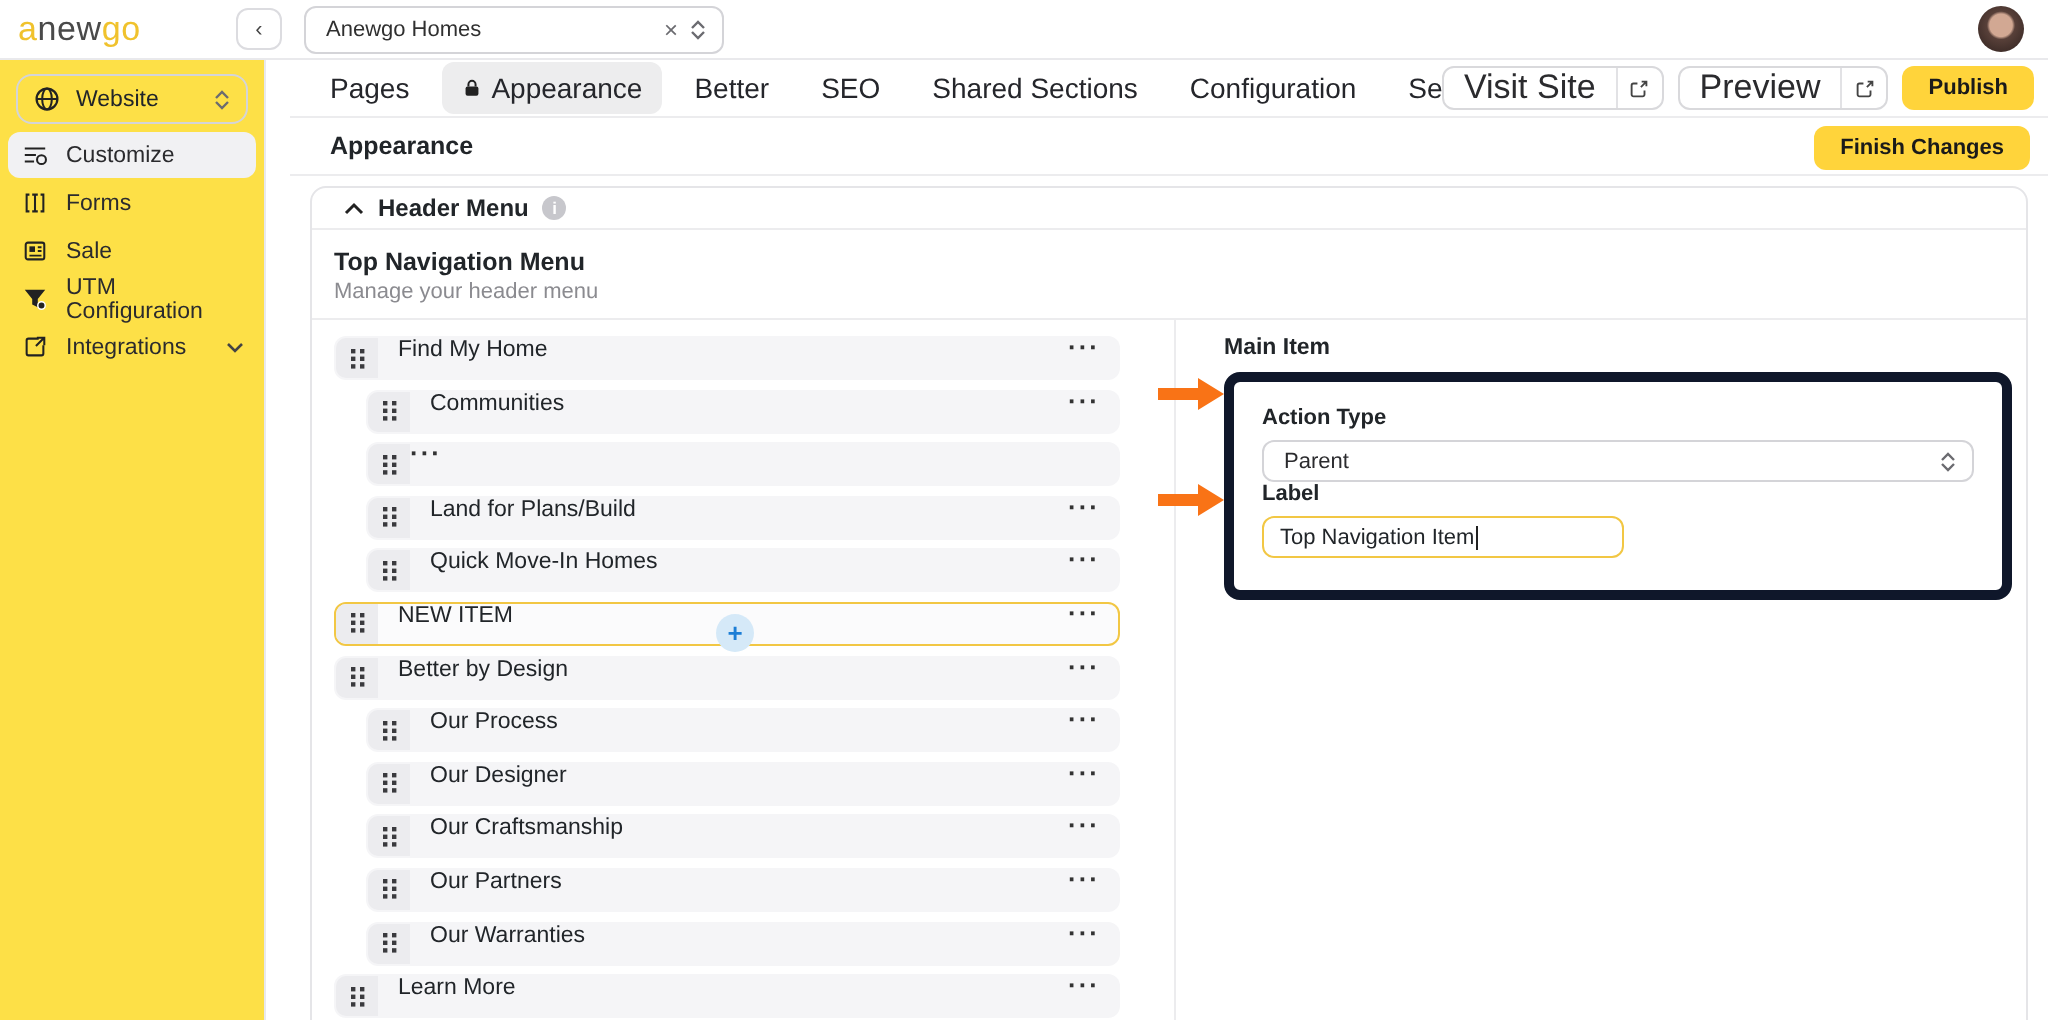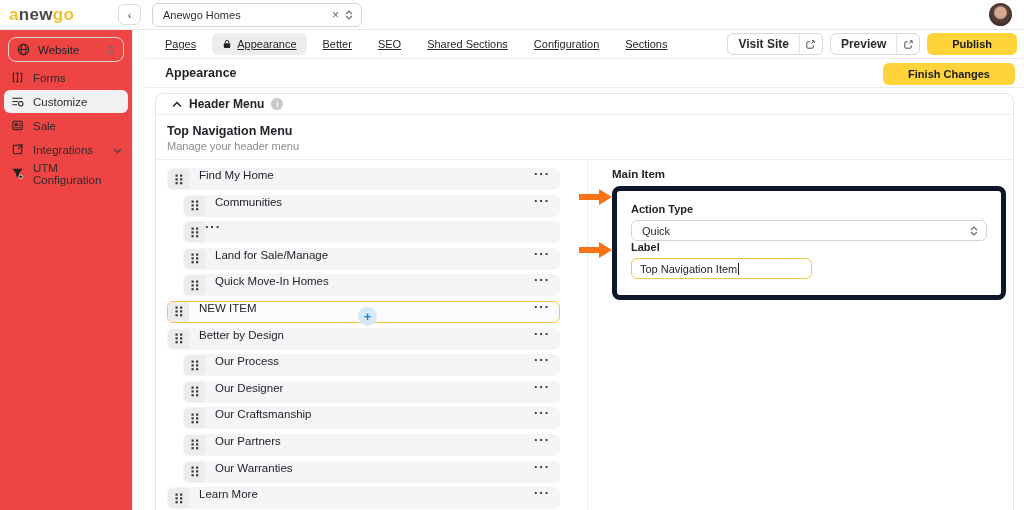--- a/index.html
+++ b/index.html
@@ -10,7 +10,7 @@
   
   #topbar { position:absolute; top:0; left:0; width:1024px; height:30px;
     background:#fff; border-bottom:1px solid #e9e9ec; z-index:5; }
-  #logo { position:absolute; left:9px; top:5px; font-size:17px; font-weight:700; letter-spacing:.3px; }
+  #logo { position:absolute; left:9px; top:5px; font-size:17px; font-weight:400; letter-spacing:.3px; }
   #logo .ly { color:#f0c22d; } #logo .ld { color:#4a4a4a; }
   #collapse-btn { position:absolute; left:118px; top:4px; width:23px; height:21px;
     border:1px solid #dcdce0; border-radius:6px; background:#fff; display:flex;

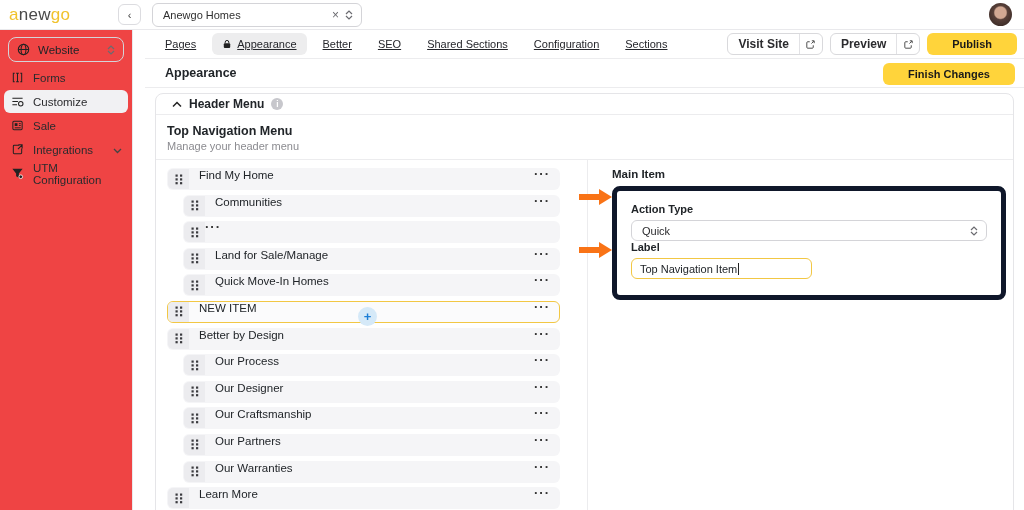--- a/index.html
+++ b/index.html
@@ -27,7 +27,7 @@
 
   
   #sidebar { position:absolute; top:30px; left:0; width:133px; height:480px;
-    background:#ef4444; border-right:1px solid #e9e9ec; }
+    background:#fde047; border-right:1px solid #e9e9ec; }
   #website-select { margin:7px 8px 4px 8px; height:25px; border:1px solid #d4d4d8;
     border-radius:8px; display:flex; align-items:center; padding:0 8px; font-size:11.5px; font-weight:500; }
   #website-select .grow { flex:1; }

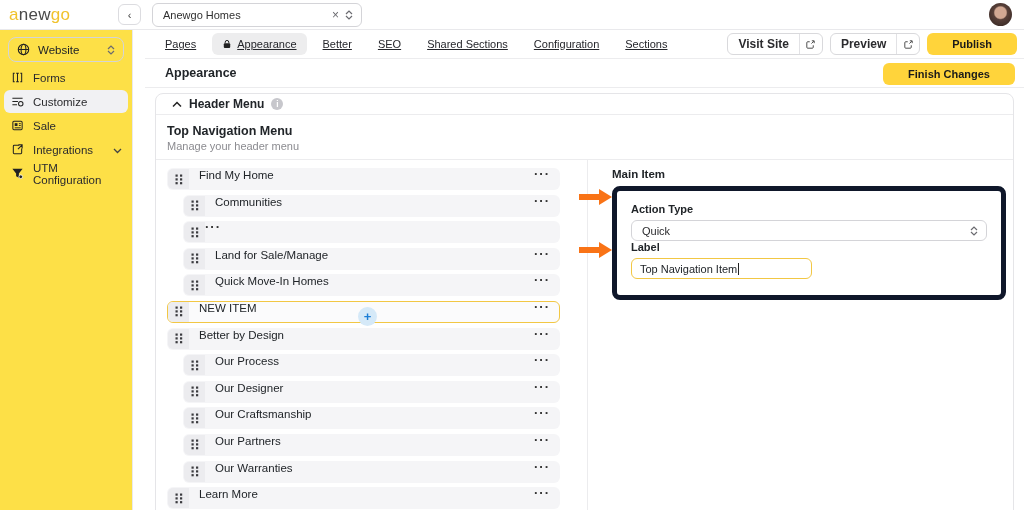--- a/index.html
+++ b/index.html
@@ -42,7 +42,7 @@
   #content { position:absolute; top:30px; left:145px; width:879px; height:480px; }
   #tabbar { position:relative; height:29px; border-bottom:1px solid #ececee;
     display:flex; align-items:center; padding-left:20px; gap:26px; }
-  .tab { font-size:11px; font-weight:500; color:#25262b; cursor:pointer; white-space:nowrap;text-decoration:underline; }
+  .tab { font-size:14px; font-weight:500; color:#25262b; cursor:pointer; white-space:nowrap; }
   .tab.active { background:#ededee; border-radius:6px; padding:5px 10px; display:flex;
     align-items:center; gap:5px; margin:0 -10px; }
   #tab-actions { position:absolute; right:7px; top:3px; display:flex; gap:7px; align-items:center; }

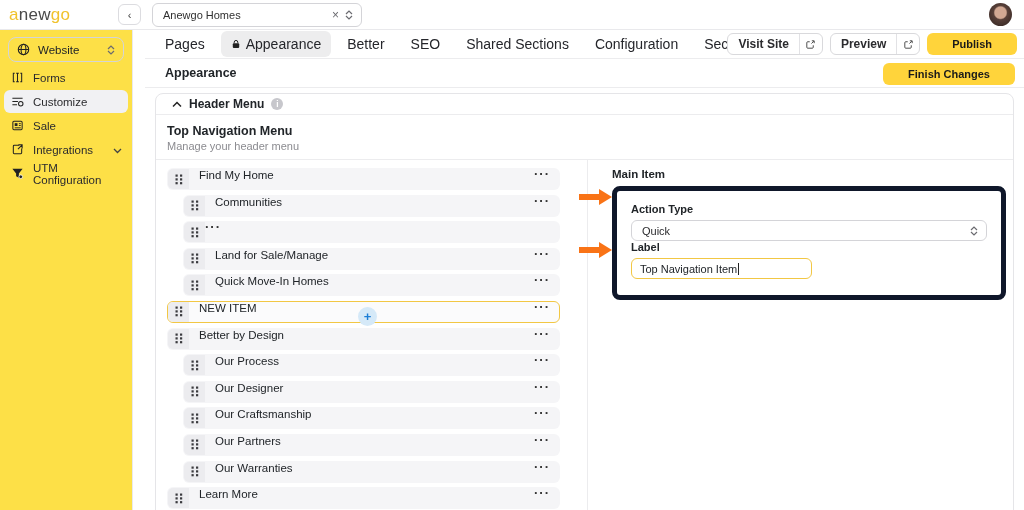--- a/index.html
+++ b/index.html
@@ -47,7 +47,7 @@
     align-items:center; gap:5px; margin:0 -10px; }
   #tab-actions { position:absolute; right:7px; top:3px; display:flex; gap:7px; align-items:center; }
   .split-btn { display:flex; height:22px; border:1px solid #d9d9dc; border-radius:6px; overflow:hidden; background:#fff; }
-  .split-btn .lab { padding:0 10px; display:flex; align-items:center; font-size:12px; font-weight:700; color:#2b2b2e; cursor:pointer; }
+  .split-btn .lab { padding:0 10px; display:flex; align-items:center; font-size:17px; font-weight:400; color:#2b2b2e; cursor:pointer; }
   .split-btn .seg { width:23px; border-left:1px solid #e2e2e5; display:flex; align-items:center; justify-content:center; cursor:pointer; }
   .btn-yellow { height:22px; background:#ffd43b; border:none; border-radius:6px;
     padding:0 25px; font-size:11px; font-weight:600; color:#1a1a1a; cursor:pointer;

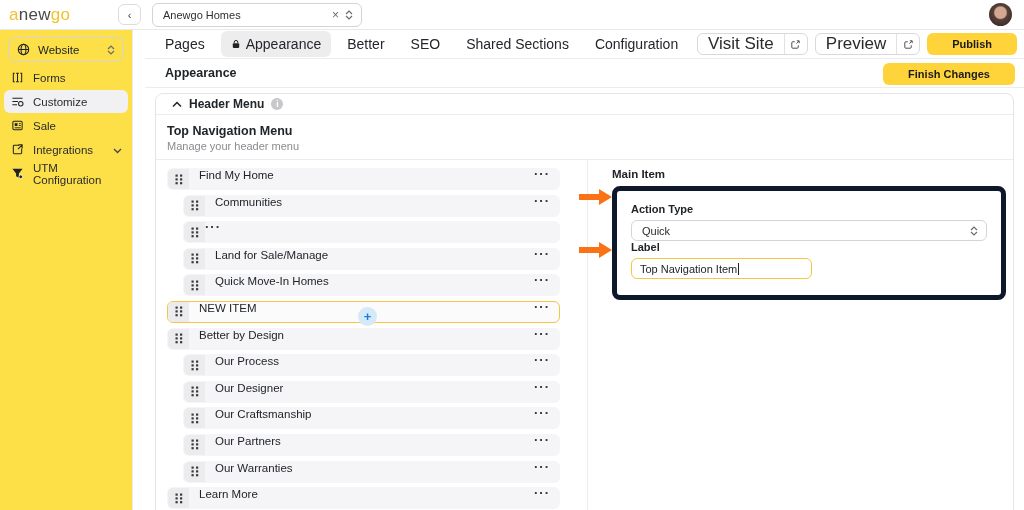--- a/index.html
+++ b/index.html
@@ -50,7 +50,7 @@
   .split-btn .lab { padding:0 10px; display:flex; align-items:center; font-size:17px; font-weight:400; color:#2b2b2e; cursor:pointer; }
   .split-btn .seg { width:23px; border-left:1px solid #e2e2e5; display:flex; align-items:center; justify-content:center; cursor:pointer; }
   .btn-yellow { height:22px; background:#ffd43b; border:none; border-radius:6px;
-    padding:0 25px; font-size:11px; font-weight:600; color:#1a1a1a; cursor:pointer;
+    padding:0 13px; font-size:11px; font-weight:600; color:#1a1a1a; cursor:pointer;
     font-family:"Liberation Sans", sans-serif; }
   #pagehead { position:relative; height:29px; border-bottom:1px solid #ececee;
     display:flex; align-items:center; padding-left:20px; }

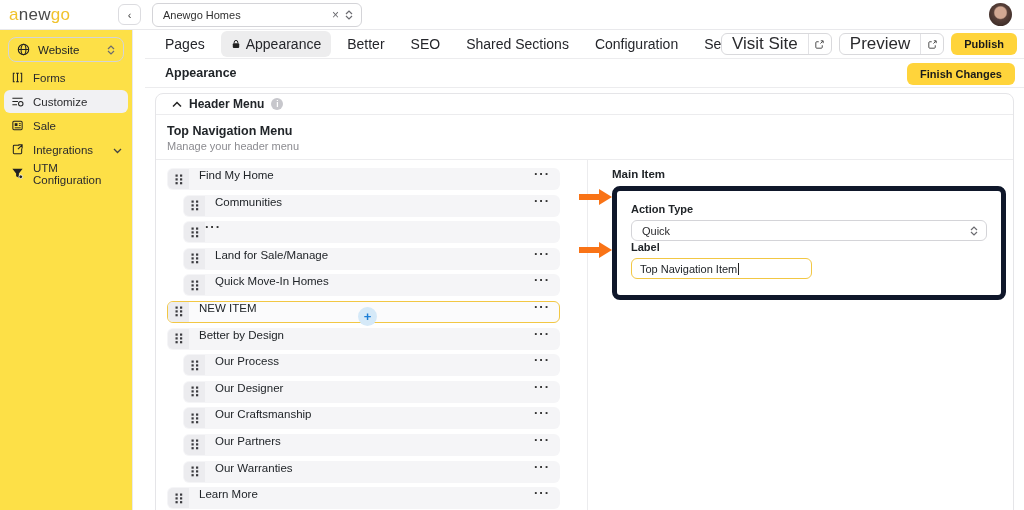--- a/index.html
+++ b/index.html
@@ -147,14 +147,6 @@
       </span>
     </div>
 
-    <div class="side-item">
-      <span class="ico">
-        <svg width="13" height="13" viewBox="0 0 14 14">
-            <path d="M4 2.5H2.5v9H4M10 2.5h1.5v9H10M7 2.5v9M5.5 2.5h3M5.5 11.5h3" stroke="#222" stroke-width="1.1" fill="none"></path>
-          </svg>
-      </span>
-      <span class="grow">Forms</span>
-    </div>
     <div class="side-item active">
       <span class="ico">
         <svg width="13" height="13" viewBox="0 0 14 14">
@@ -163,6 +155,14 @@
           </svg>
       </span>
       <span class="grow">Customize</span>
+    </div>
+    <div class="side-item">
+      <span class="ico">
+        <svg width="13" height="13" viewBox="0 0 14 14">
+            <path d="M4 2.5H2.5v9H4M10 2.5h1.5v9H10M7 2.5v9M5.5 2.5h3M5.5 11.5h3" stroke="#222" stroke-width="1.1" fill="none"></path>
+          </svg>
+      </span>
+      <span class="grow">Forms</span>
     </div>
     <div class="side-item">
       <span class="ico">

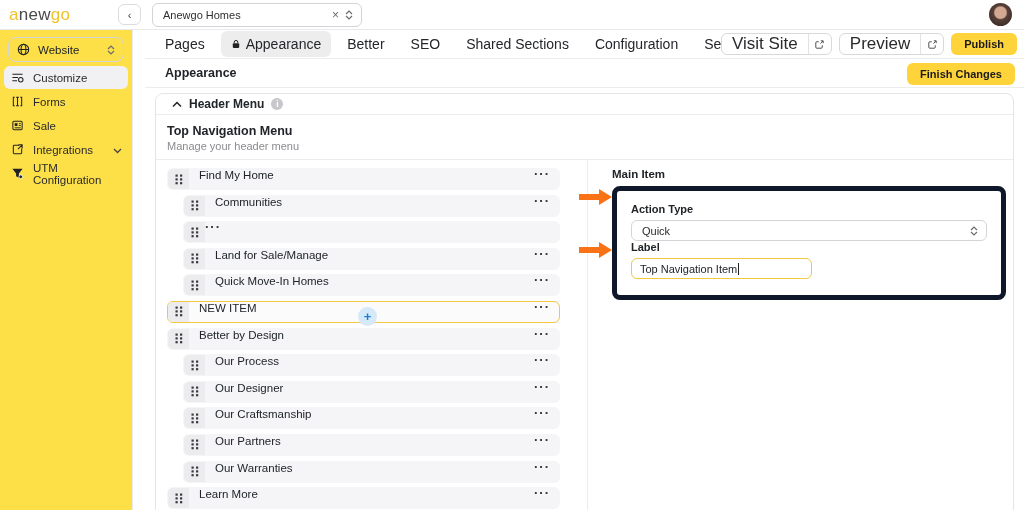--- a/index.html
+++ b/index.html
@@ -177,6 +177,15 @@
     <div class="side-item">
       <span class="ico">
         <svg width="13" height="13" viewBox="0 0 14 14">
+            <path d="M1.5 2h11L8.5 7v4.5L5.5 10V7z" fill="#222"></path>
+            <circle cx="10.5" cy="10.5" r="2" fill="#222" stroke="#fff" stroke-width="0.8"></circle>
+          </svg>
+      </span>
+      <span class="grow">UTM Configuration</span>
+    </div>
+    <div class="side-item">
+      <span class="ico">
+        <svg width="13" height="13" viewBox="0 0 14 14">
             <path d="M9 2.5H3.5a1 1 0 00-1 1v7a1 1 0 001 1h7a1 1 0 001-1V6" fill="none" stroke="#222" stroke-width="1.1"></path>
             <path d="M8 2h4v4M11.8 2.2L7.5 6.5" fill="none" stroke="#222" stroke-width="1.1"></path>
           </svg>
@@ -187,15 +196,6 @@
             <path d="M1 1l3.5 3.5L8 1" fill="none" stroke="#444" stroke-width="1.3"></path>
           </svg>
       </span>
-    </div>
-    <div class="side-item">
-      <span class="ico">
-        <svg width="13" height="13" viewBox="0 0 14 14">
-            <path d="M1.5 2h11L8.5 7v4.5L5.5 10V7z" fill="#222"></path>
-            <circle cx="10.5" cy="10.5" r="2" fill="#222" stroke="#fff" stroke-width="0.8"></circle>
-          </svg>
-      </span>
-      <span class="grow">UTM Configuration</span>
     </div>
   </aside>
 

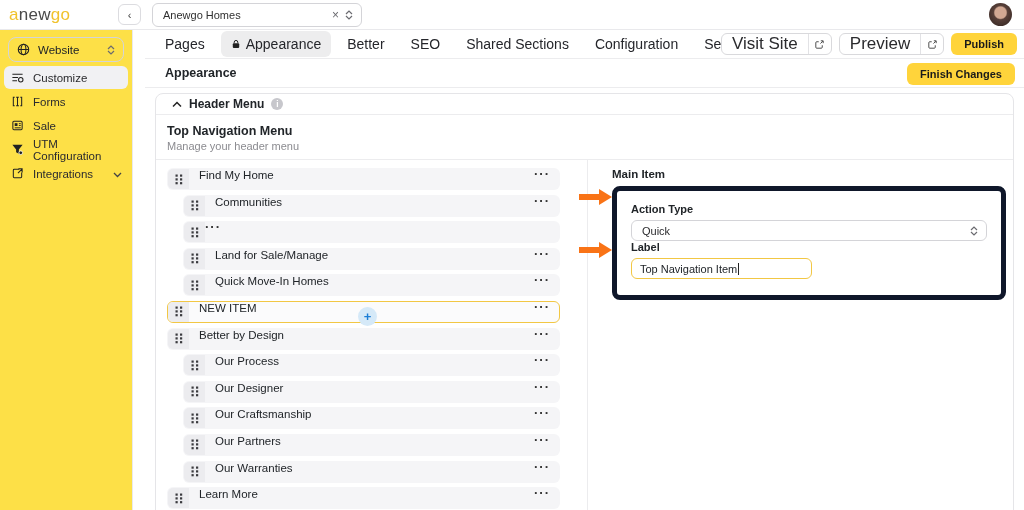--- a/index.html
+++ b/index.html
@@ -479,7 +479,7 @@
           <div id="main-item-box">
             <div class="field-label">Action Type</div>
             <div class="select-box">
-              <span class="grow">Quick</span>
+              <span class="grow">Parent</span>
               <span class="updown">
                 <svg width="8" height="5" viewBox="0 0 8 5">
                     <path d="M1 4l3-3 3 3" fill="none" stroke="#6b6b70" stroke-width="1.2"></path>

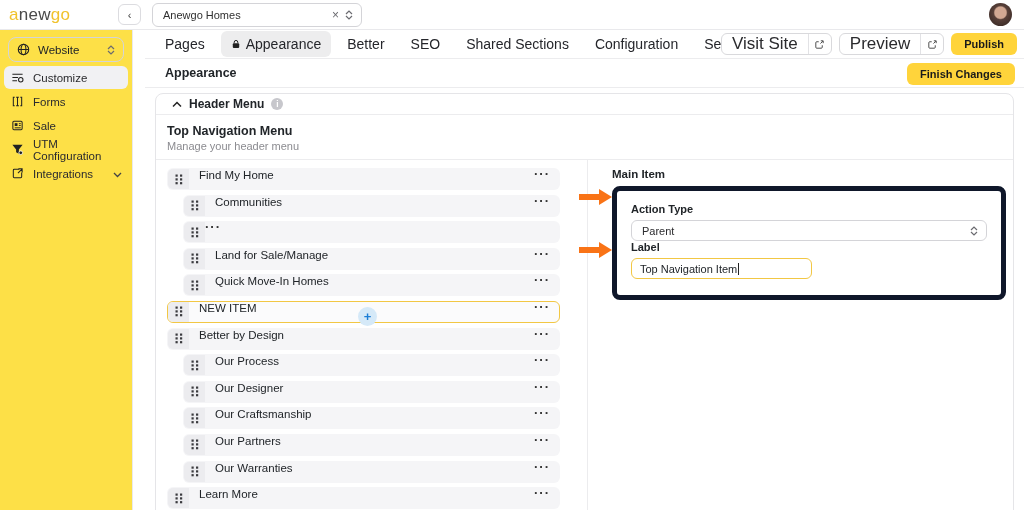--- a/index.html
+++ b/index.html
@@ -323,7 +323,7 @@
                     </g>
                   </svg>
                 </span>
-              <span class="lbl">Land for Sale/Manage</span>
+              <span class="lbl">Land for Plans/Build</span>
               <span class="dots">···</span>
             </div>
             <div class="menu-row lvl1">

